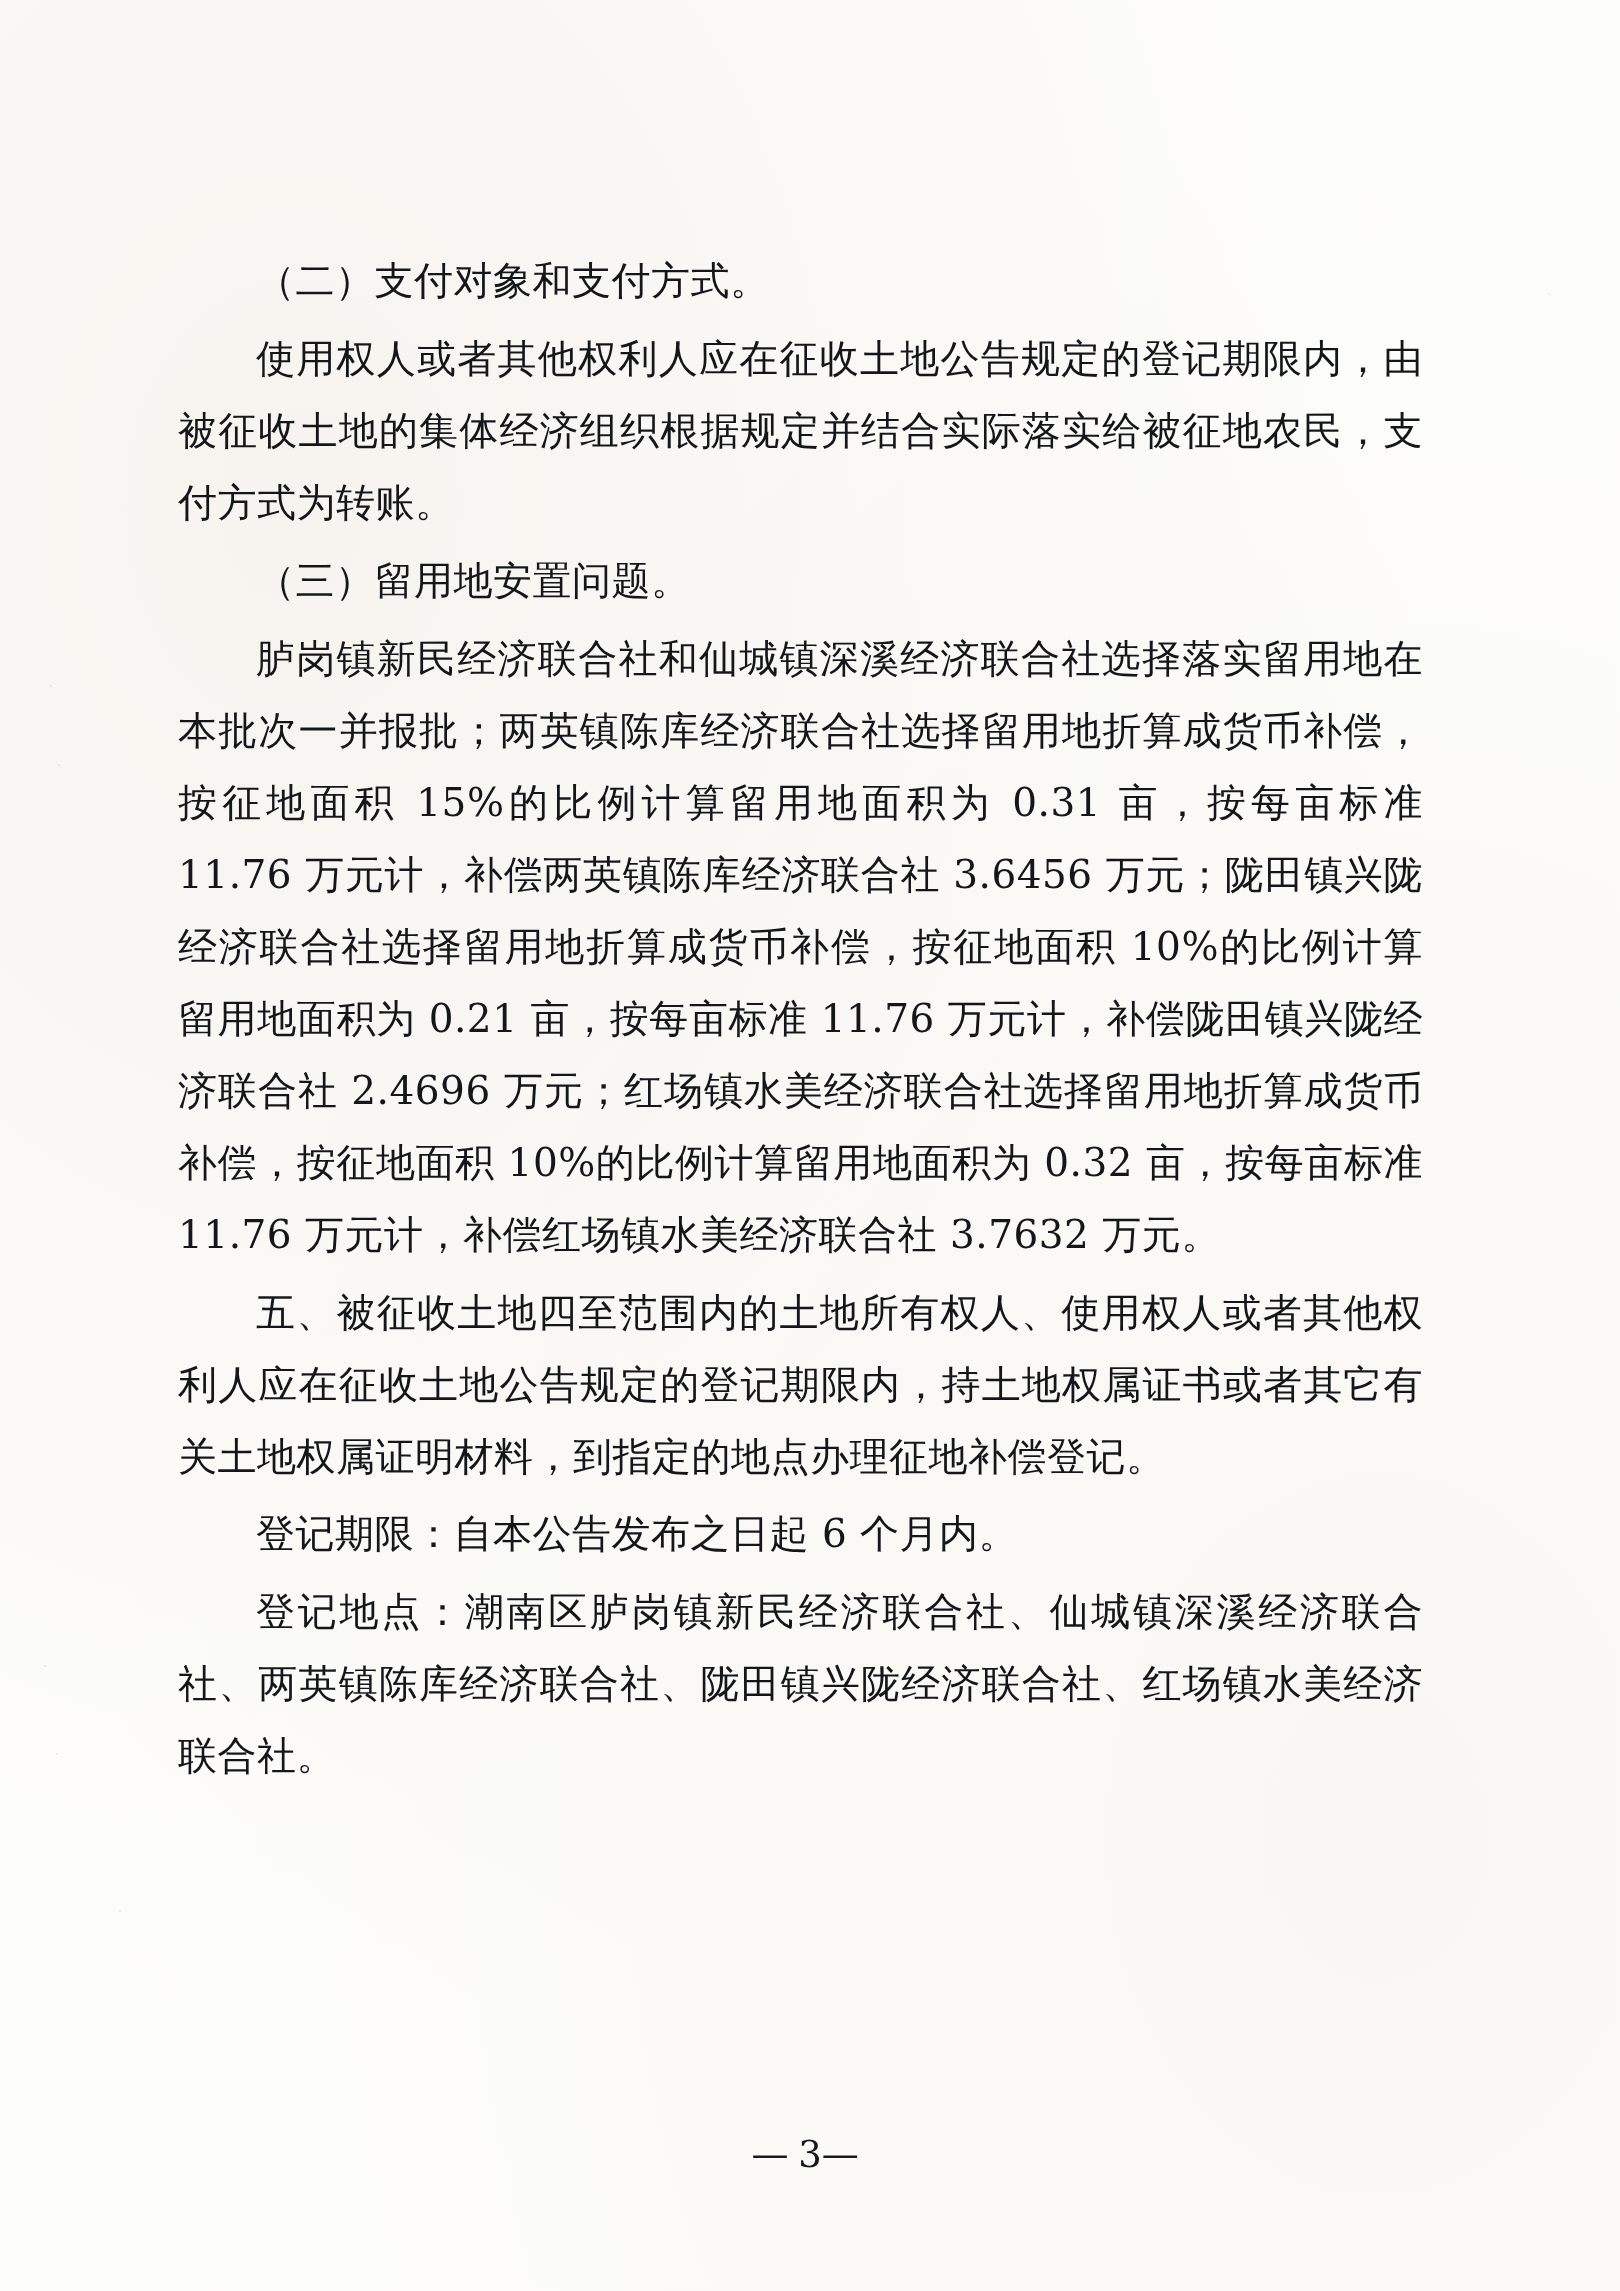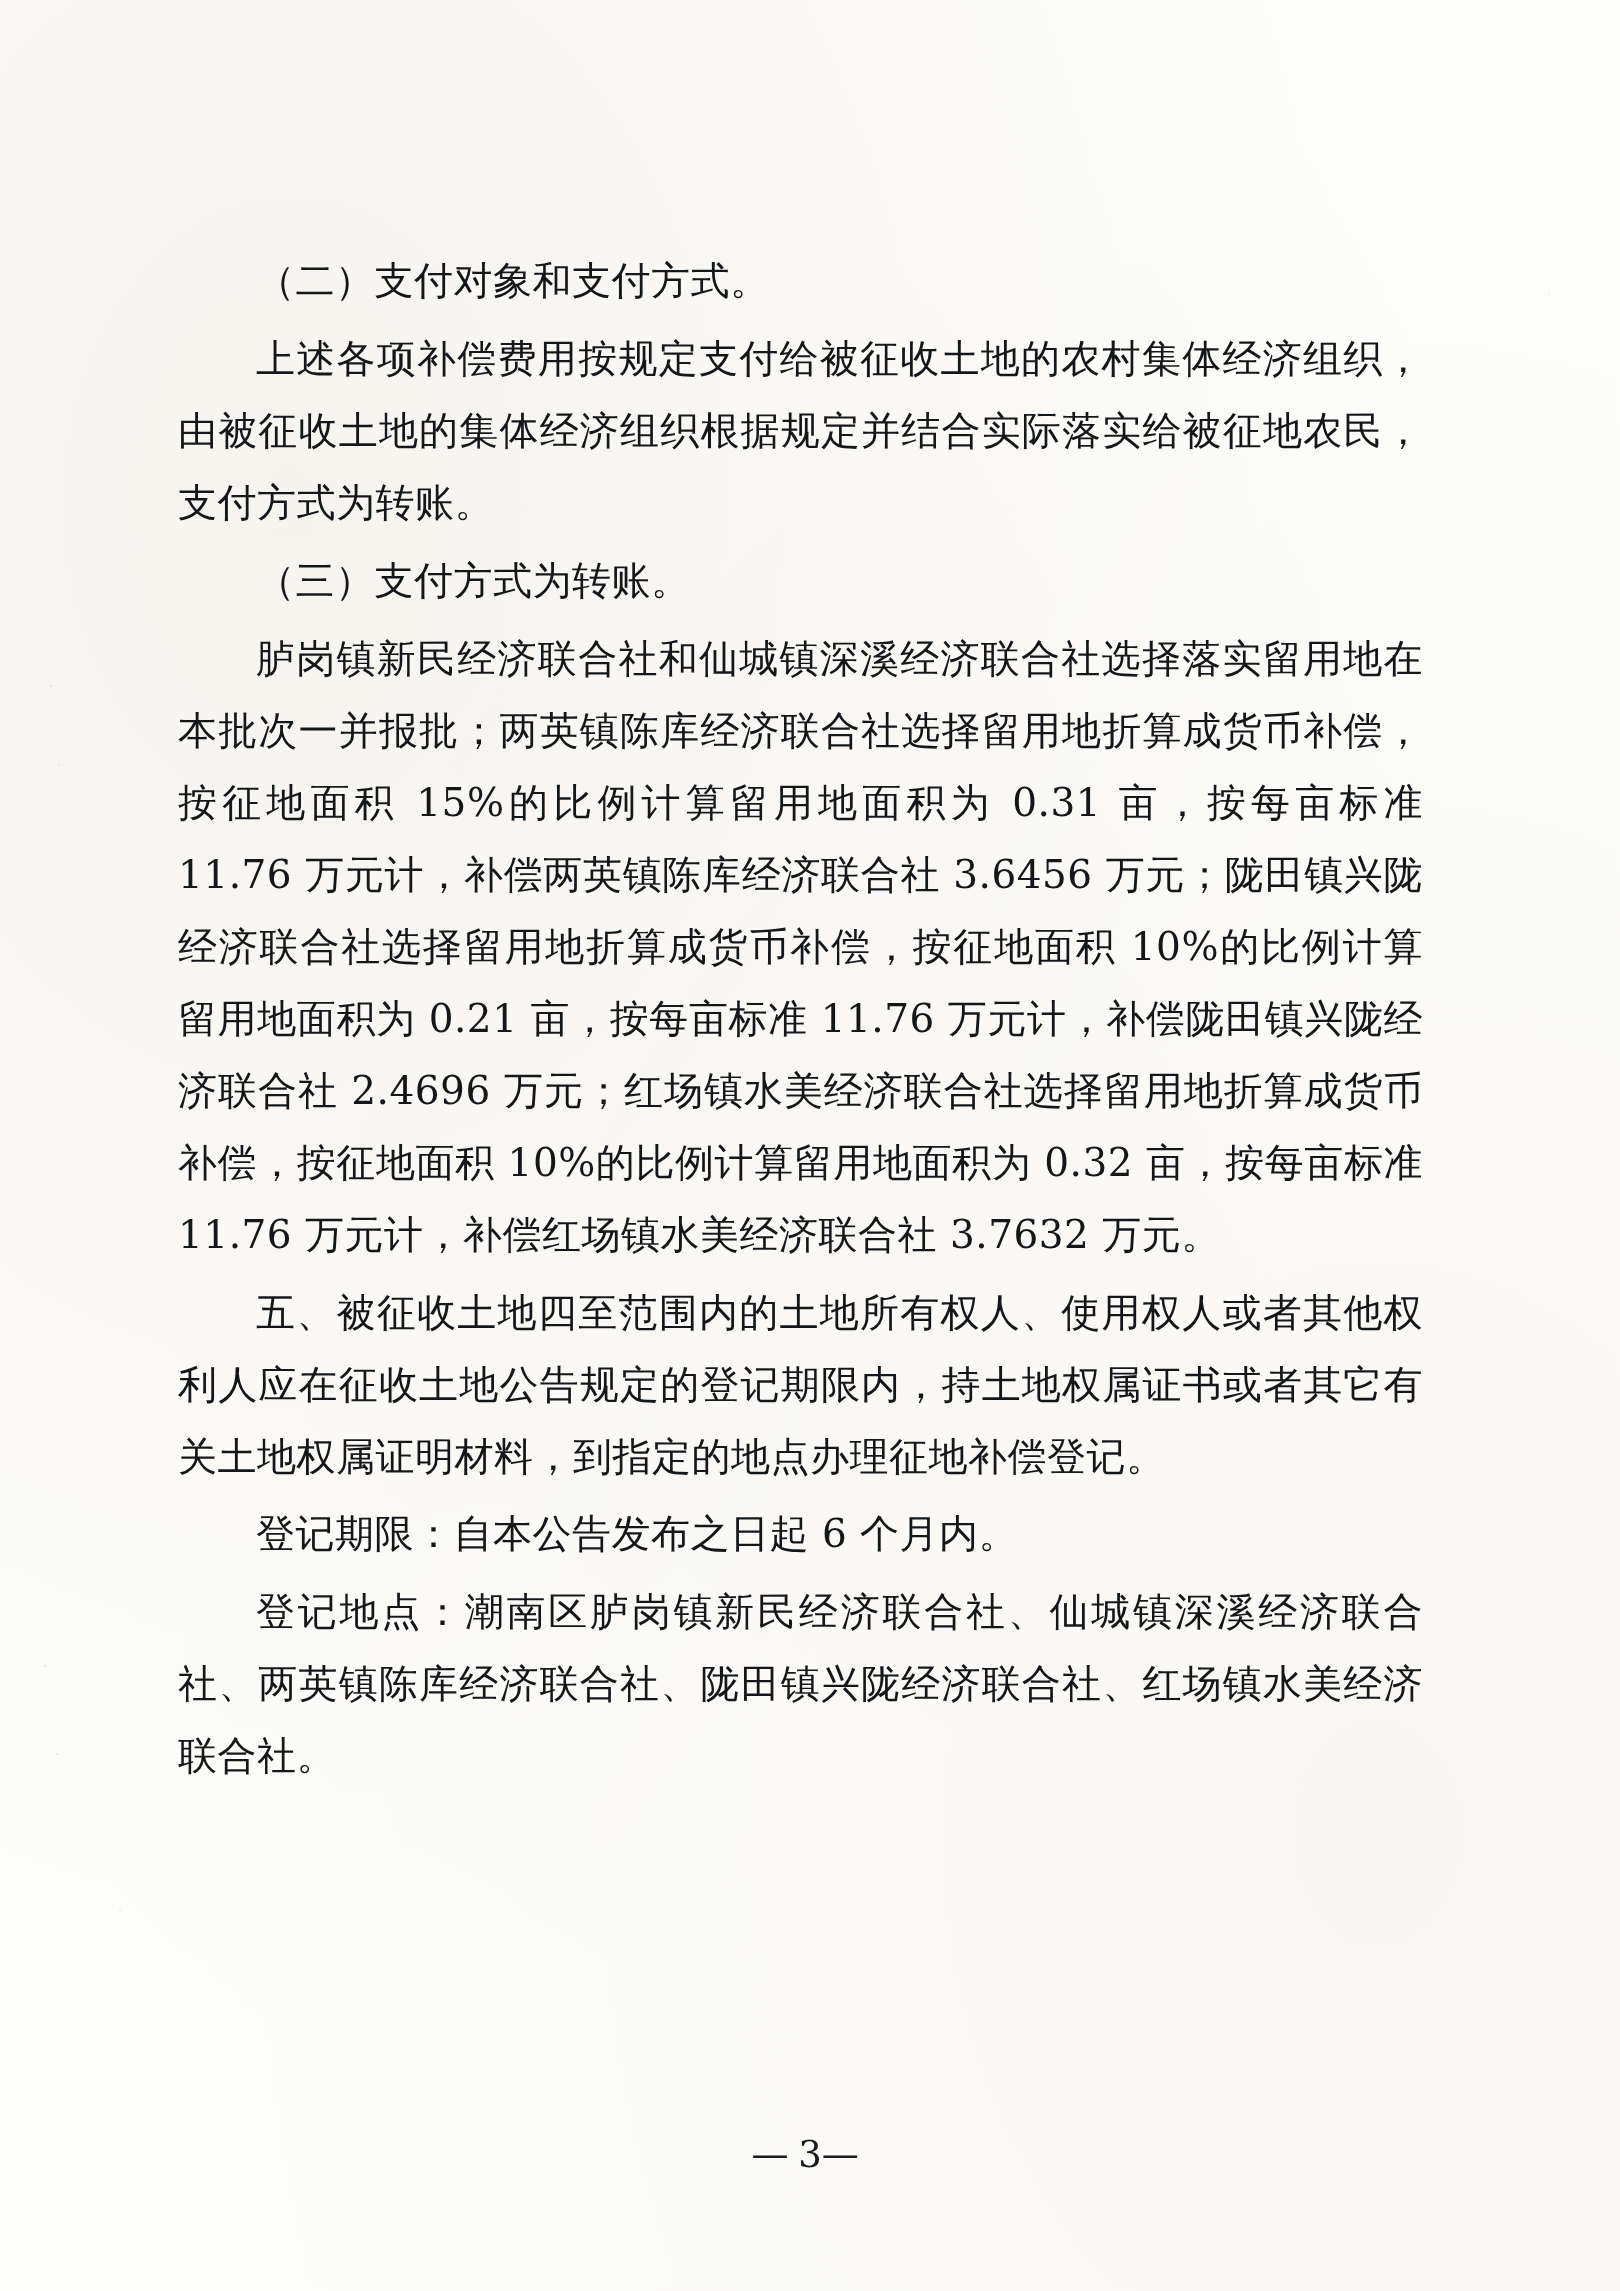--- a/index.html
+++ b/index.html
@@ -80,7 +80,7 @@
 
   <div class="content">
     <p class="para">（二）支付对象和支付方式。</p>
-    <p class="para">上述各项补偿费用按规定支付给被征收土地的农村集体经济组织，由被征收土地的集体经济组织根据规定并结合实际落实给被征地农民，支付方式为转账。</p>
+    <p class="para">使用权人或者其他权利人应在征收土地公告规定的登记期限内，由被征收土地的集体经济组织根据规定并结合实际落实给被征地农民，支付方式为转账。</p>
     <p class="para">（三）支付方式为转账。</p>
     <p class="para">胪岗镇新民经济联合社和仙城镇深溪经济联合社选择落实留用地在本批次一并报批；两英镇陈库经济联合社选择留用地折算成货币补偿，按征地面积 15%的比例计算留用地面积为 0.31 亩，按每亩标准 11.76 万元计，补偿两英镇陈库经济联合社 3.6456 万元；陇田镇兴陇经济联合社选择留用地折算成货币补偿，按征地面积 10%的比例计算留用地面积为 0.21 亩，按每亩标准 11.76 万元计，补偿陇田镇兴陇经济联合社 2.4696 万元；红场镇水美经济联合社选择留用地折算成货币补偿，按征地面积 10%的比例计算留用地面积为 0.32 亩，按每亩标准 11.76 万元计，补偿红场镇水美经济联合社 3.7632 万元。</p>
     <p class="para">五、被征收土地四至范围内的土地所有权人、使用权人或者其他权利人应在征收土地公告规定的登记期限内，持土地权属证书或者其它有关土地权属证明材料，到指定的地点办理征地补偿登记。</p>

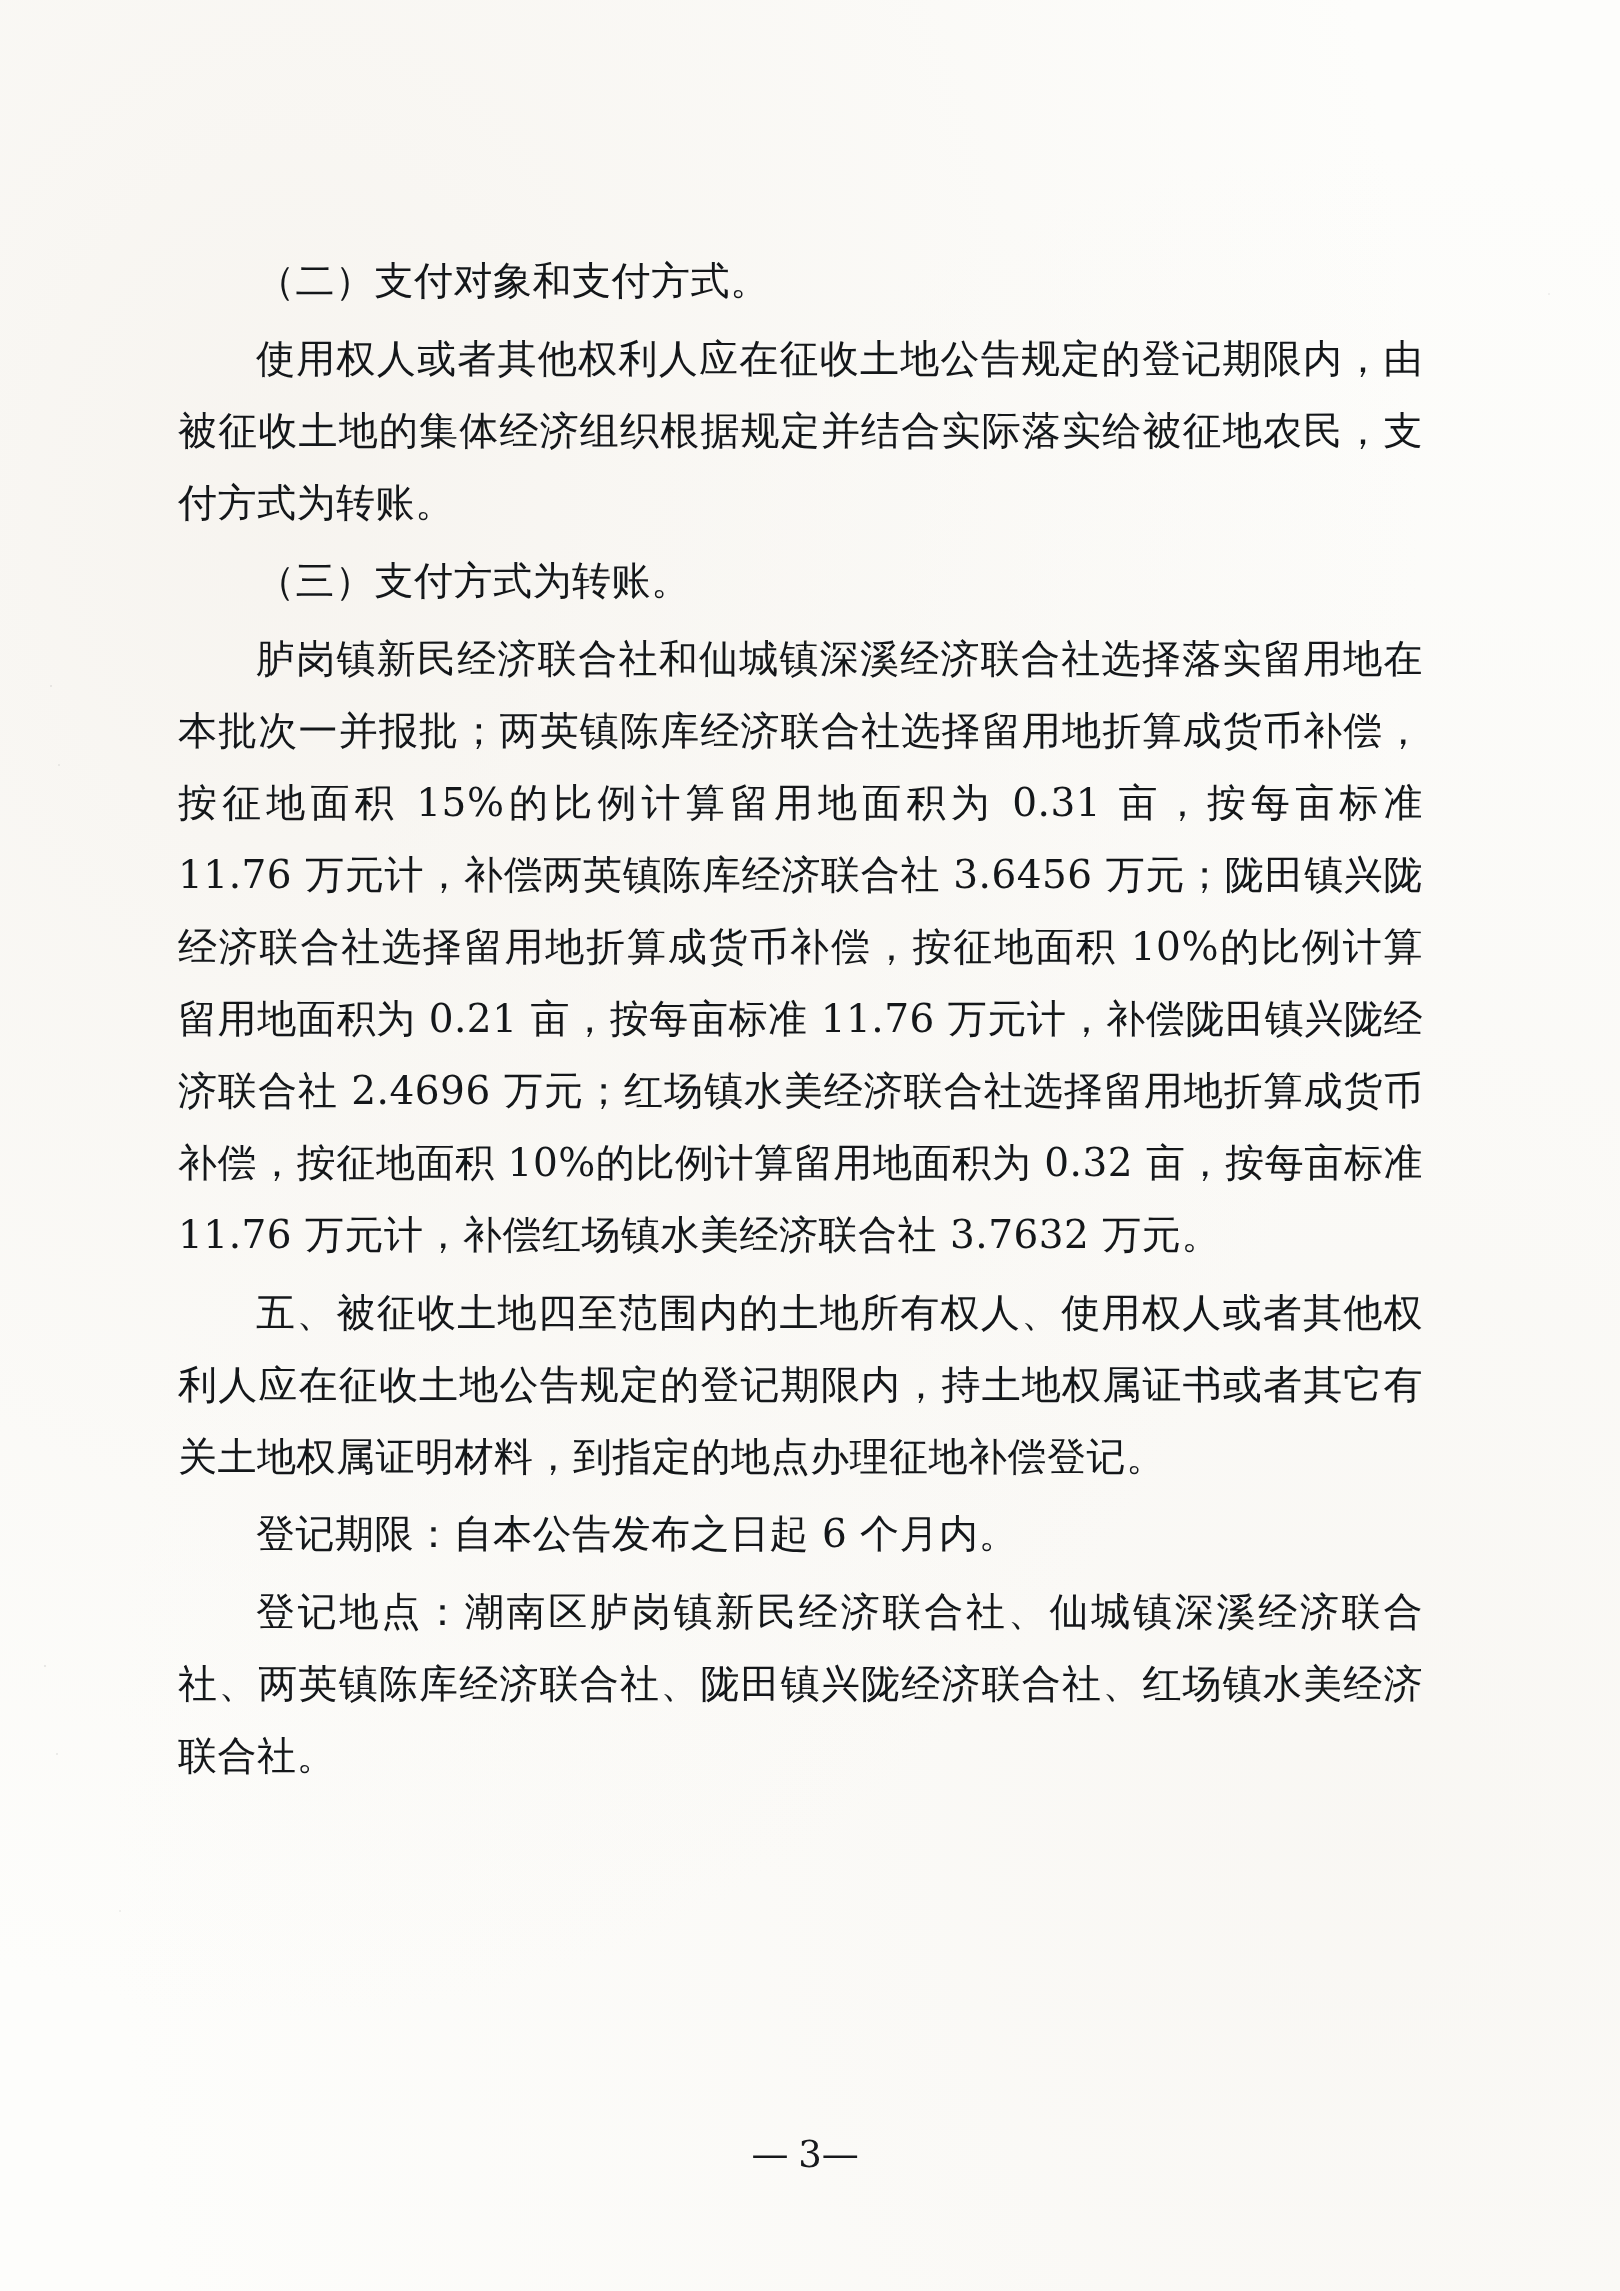--- a/index.html
+++ b/index.html
@@ -81,7 +81,7 @@
   <div class="content">
     <p class="para">（二）支付对象和支付方式。</p>
     <p class="para">使用权人或者其他权利人应在征收土地公告规定的登记期限内，由被征收土地的集体经济组织根据规定并结合实际落实给被征地农民，支付方式为转账。</p>
-    <p class="para">（三）支付方式为转账。</p>
+    <p class="para">（三）留用地安置问题。</p>
     <p class="para">胪岗镇新民经济联合社和仙城镇深溪经济联合社选择落实留用地在本批次一并报批；两英镇陈库经济联合社选择留用地折算成货币补偿，按征地面积 15%的比例计算留用地面积为 0.31 亩，按每亩标准 11.76 万元计，补偿两英镇陈库经济联合社 3.6456 万元；陇田镇兴陇经济联合社选择留用地折算成货币补偿，按征地面积 10%的比例计算留用地面积为 0.21 亩，按每亩标准 11.76 万元计，补偿陇田镇兴陇经济联合社 2.4696 万元；红场镇水美经济联合社选择留用地折算成货币补偿，按征地面积 10%的比例计算留用地面积为 0.32 亩，按每亩标准 11.76 万元计，补偿红场镇水美经济联合社 3.7632 万元。</p>
     <p class="para">五、被征收土地四至范围内的土地所有权人、使用权人或者其他权利人应在征收土地公告规定的登记期限内，持土地权属证书或者其它有关土地权属证明材料，到指定的地点办理征地补偿登记。</p>
     <p class="para">登记期限：自本公告发布之日起 6 个月内。</p>

